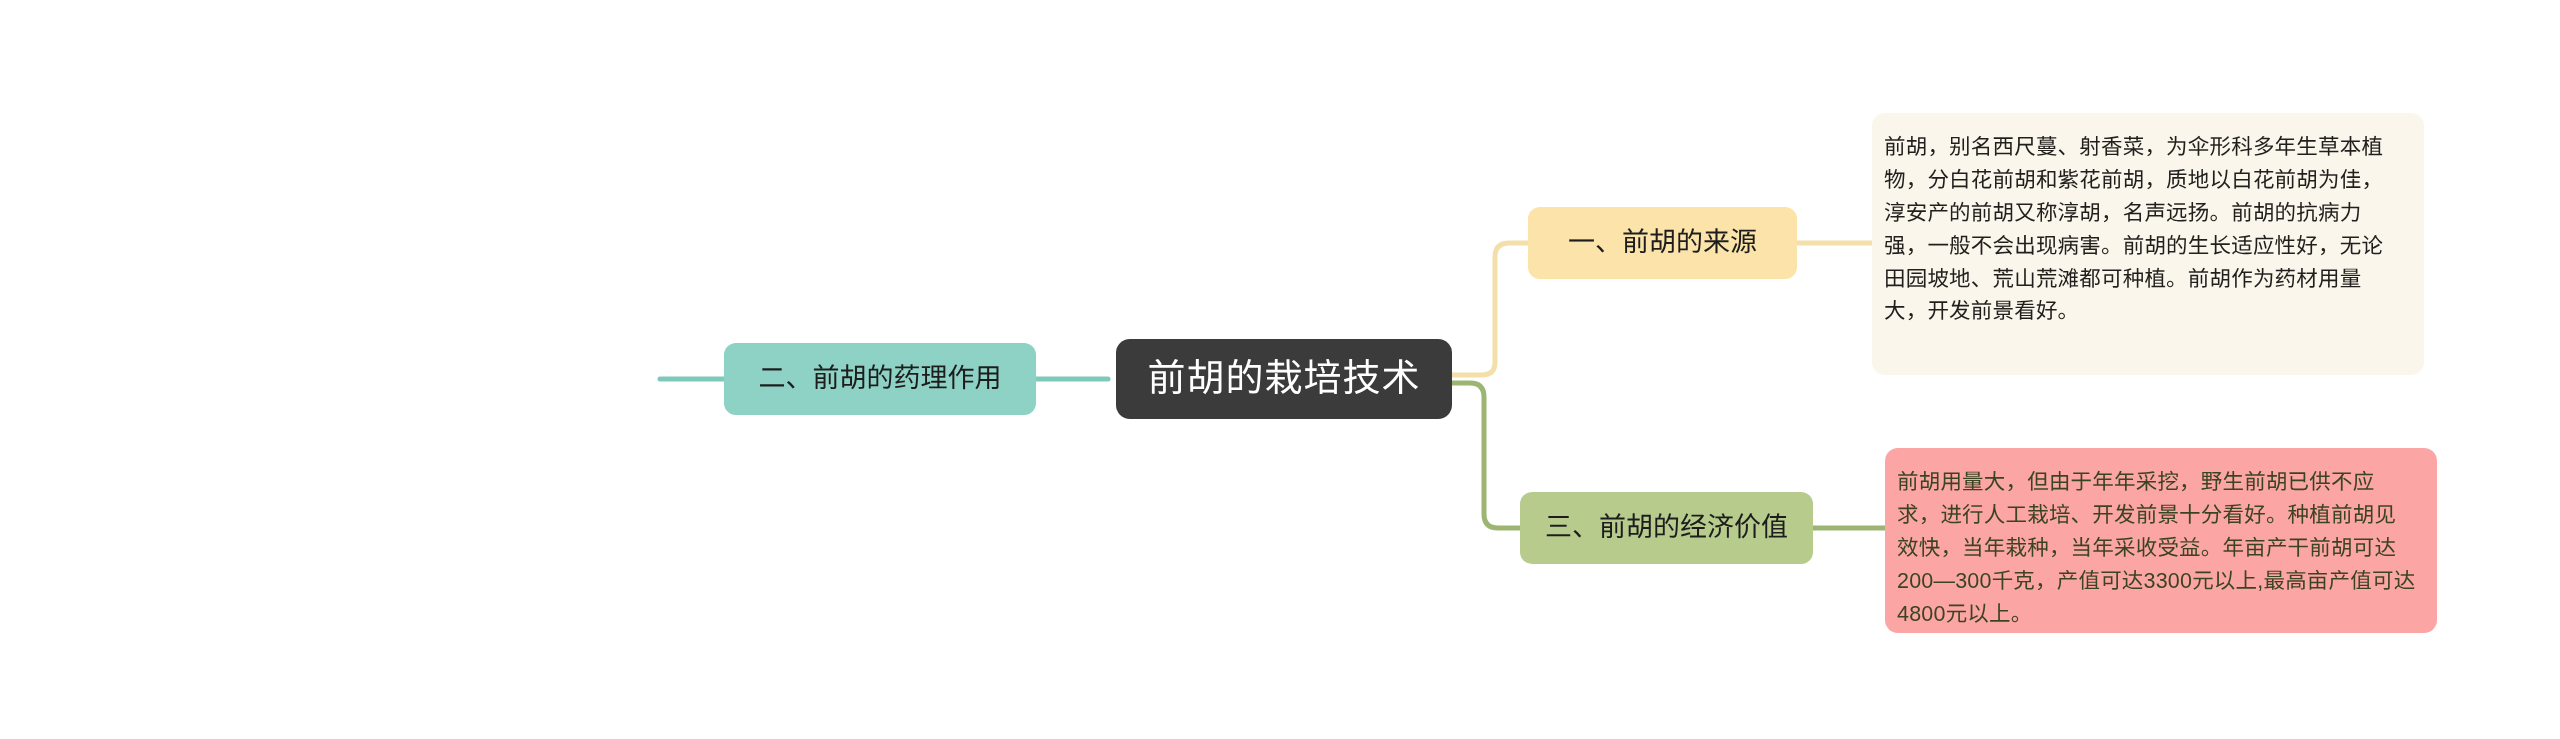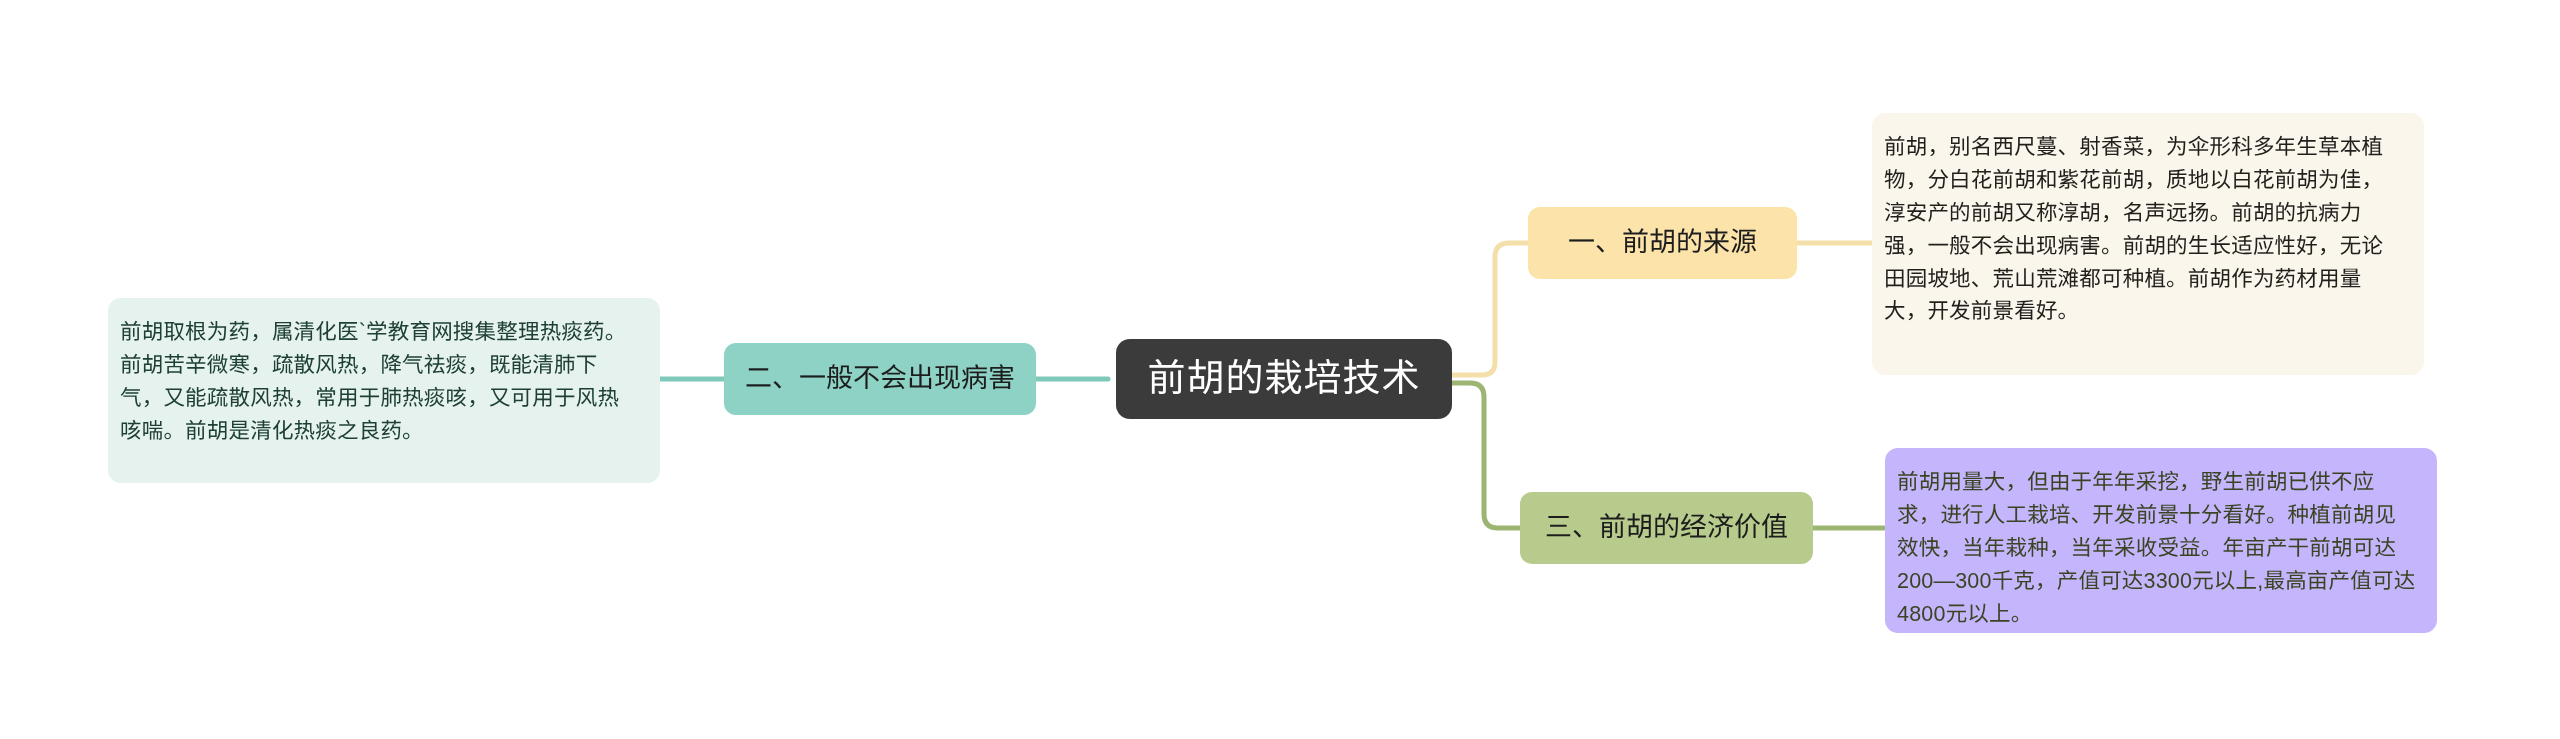--- a/index.html
+++ b/index.html
@@ -119,9 +119,6 @@
     <span>二、一般不会出现病害</span>
   </div>
 
-  <div class="node leaf-node leaf-mint" style="left:108px; top:298px; width:552px; height:185px;">
-    <span>前胡取根为药，属清化医`学教育网搜集整理热痰药。前胡苦辛微寒，疏散风热，降气祛痰，既能清肺下气，又能疏散风热，常用于肺热痰咳，又可用于风热咳喘。前胡是清化热痰之良药。</span>
-  </div>
 
   <div class="node branch-node branch-olive" style="left:1520px; top:492px; width:293px; height:72px;">
     <span>三、前胡的经济价值</span>

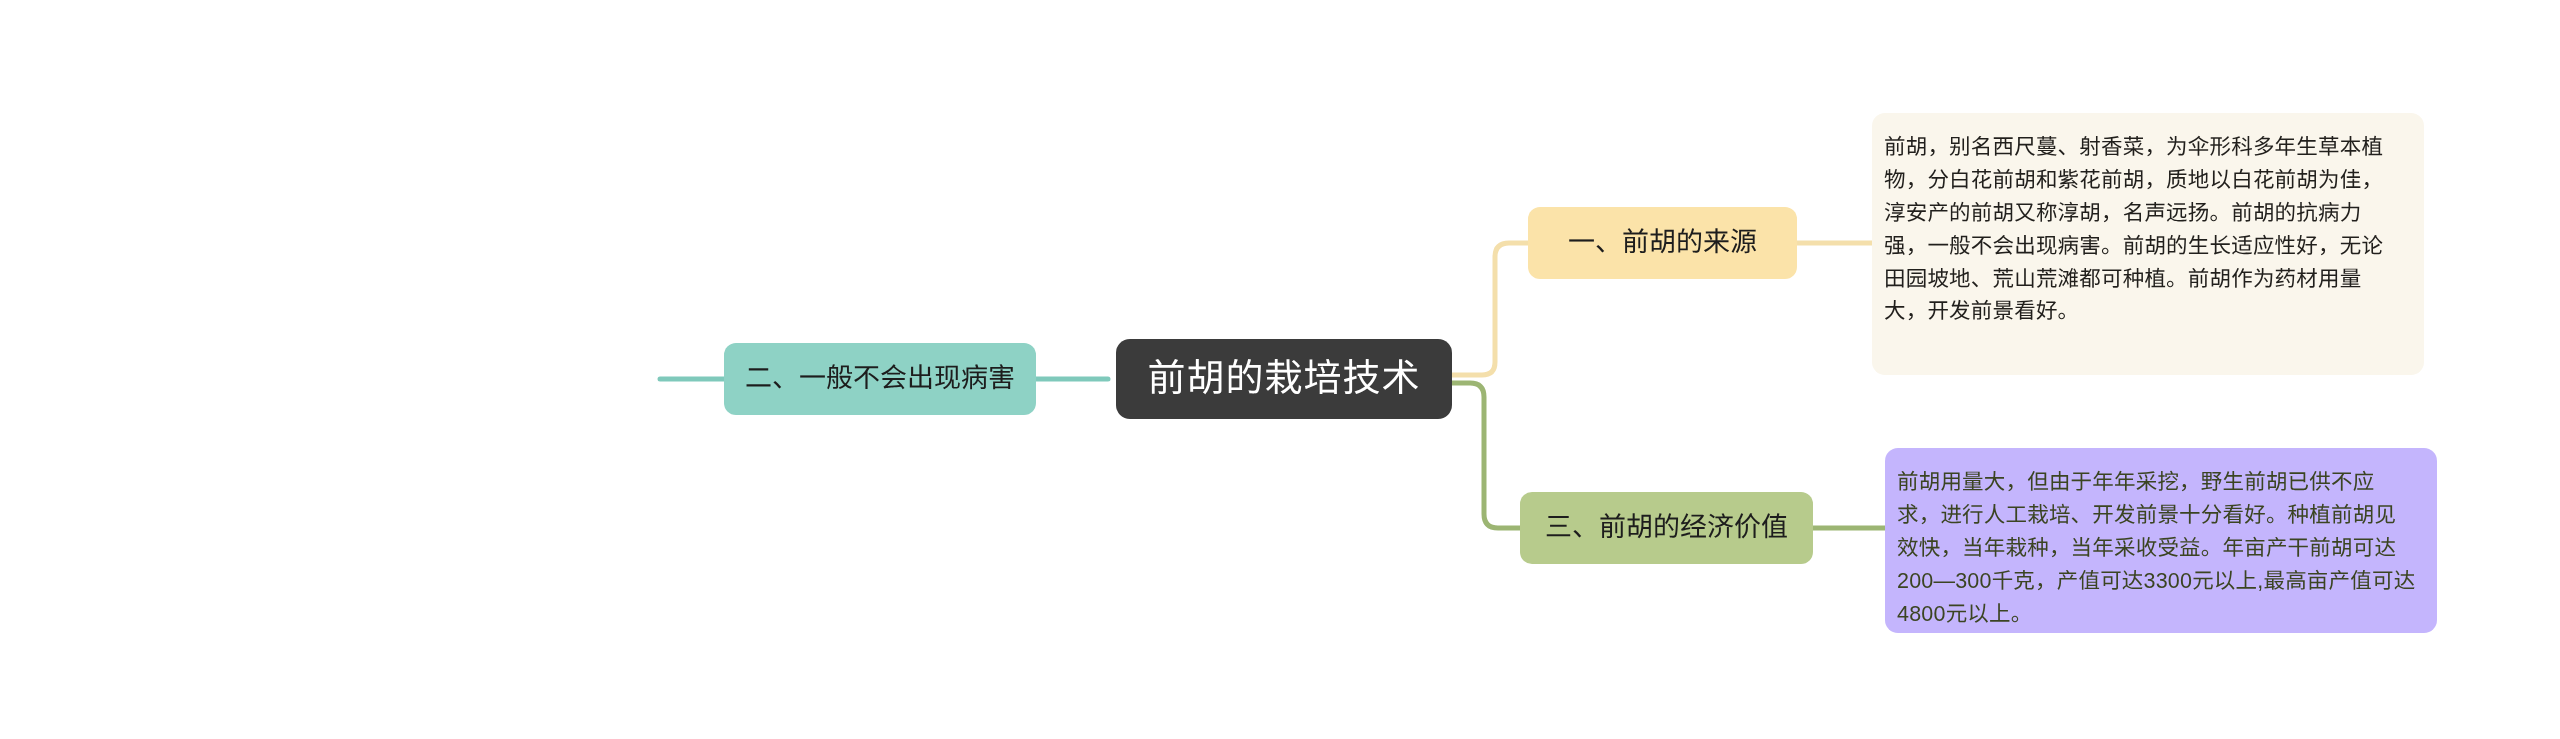--- a/index.html
+++ b/index.html
@@ -116,7 +116,7 @@
   </div>
 
   <div class="node branch-node branch-teal" style="left:724px; top:343px; width:312px; height:72px;">
-    <span>二、一般不会出现病害</span>
+    <span>二、前胡的药理作用</span>
   </div>
 
 

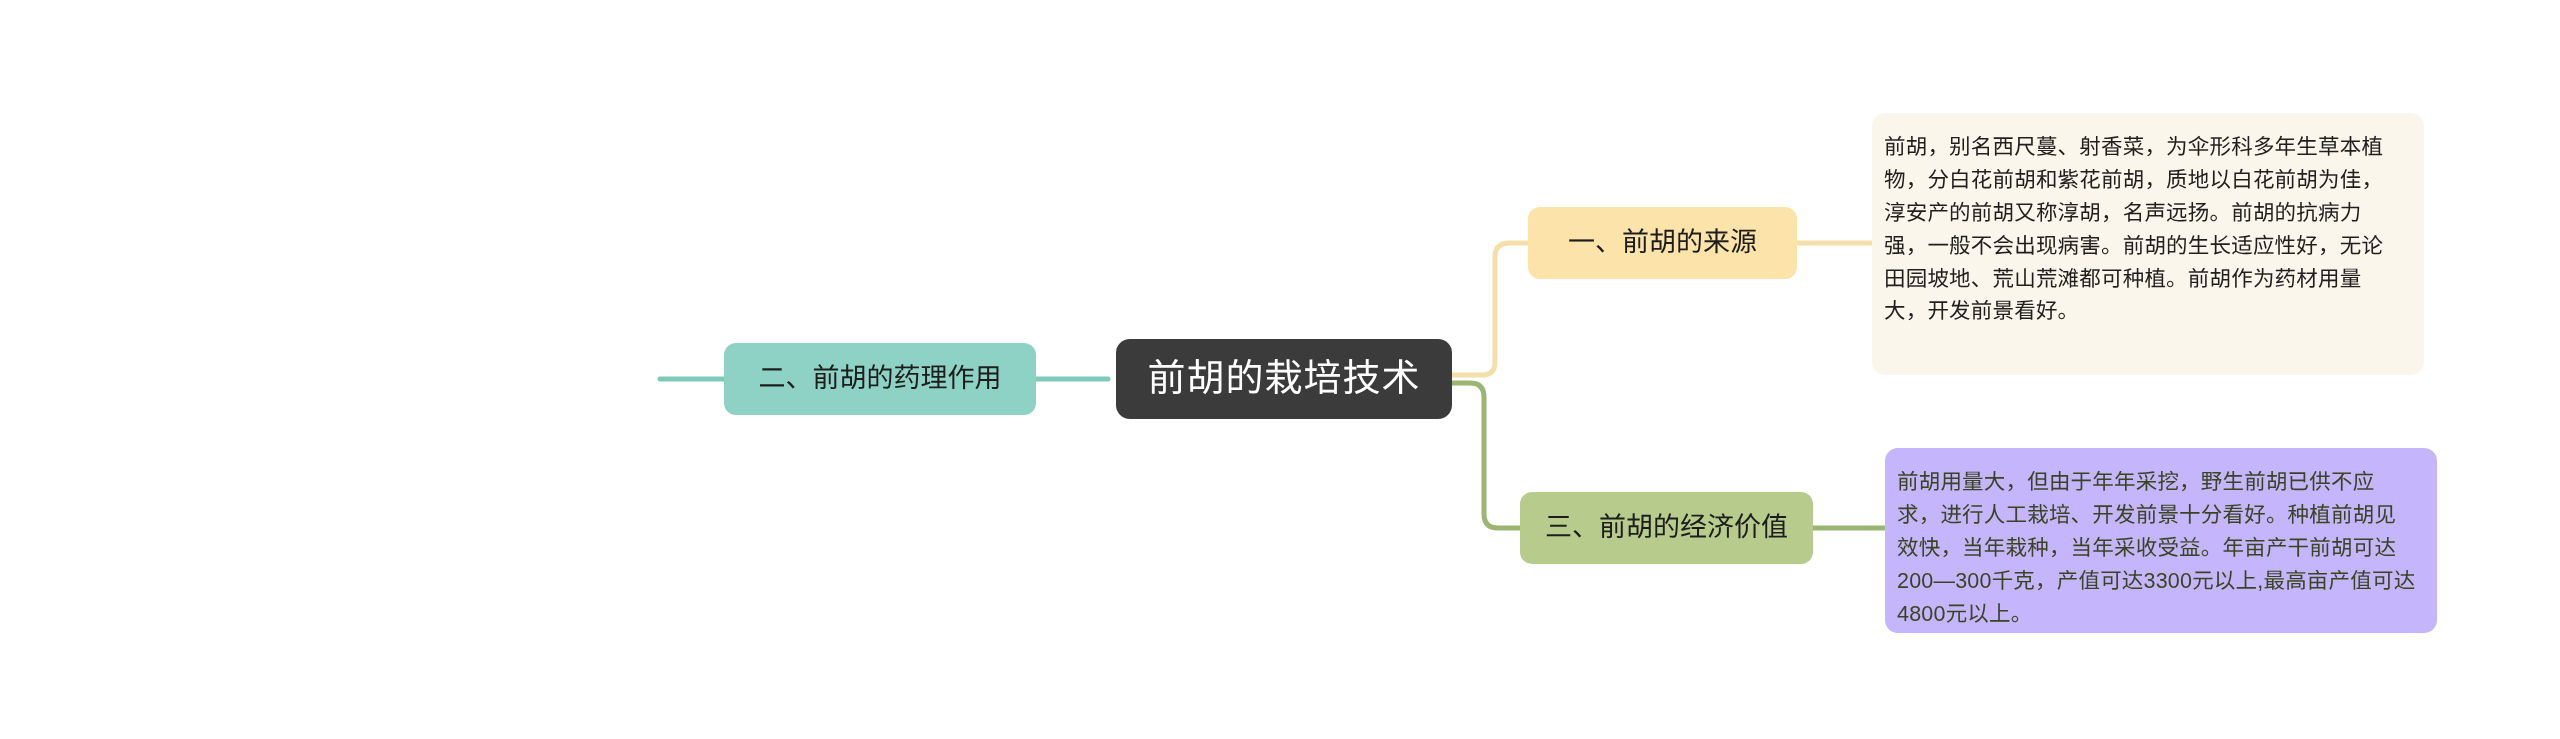--- a/index.html
+++ b/index.html
@@ -79,7 +79,7 @@
     color: #1d4033;
   }
   .leaf-sage {
-    background: #c4b5fd;
+    background: #fca5a5;
     color: #3b4422;
   }
 </style>

